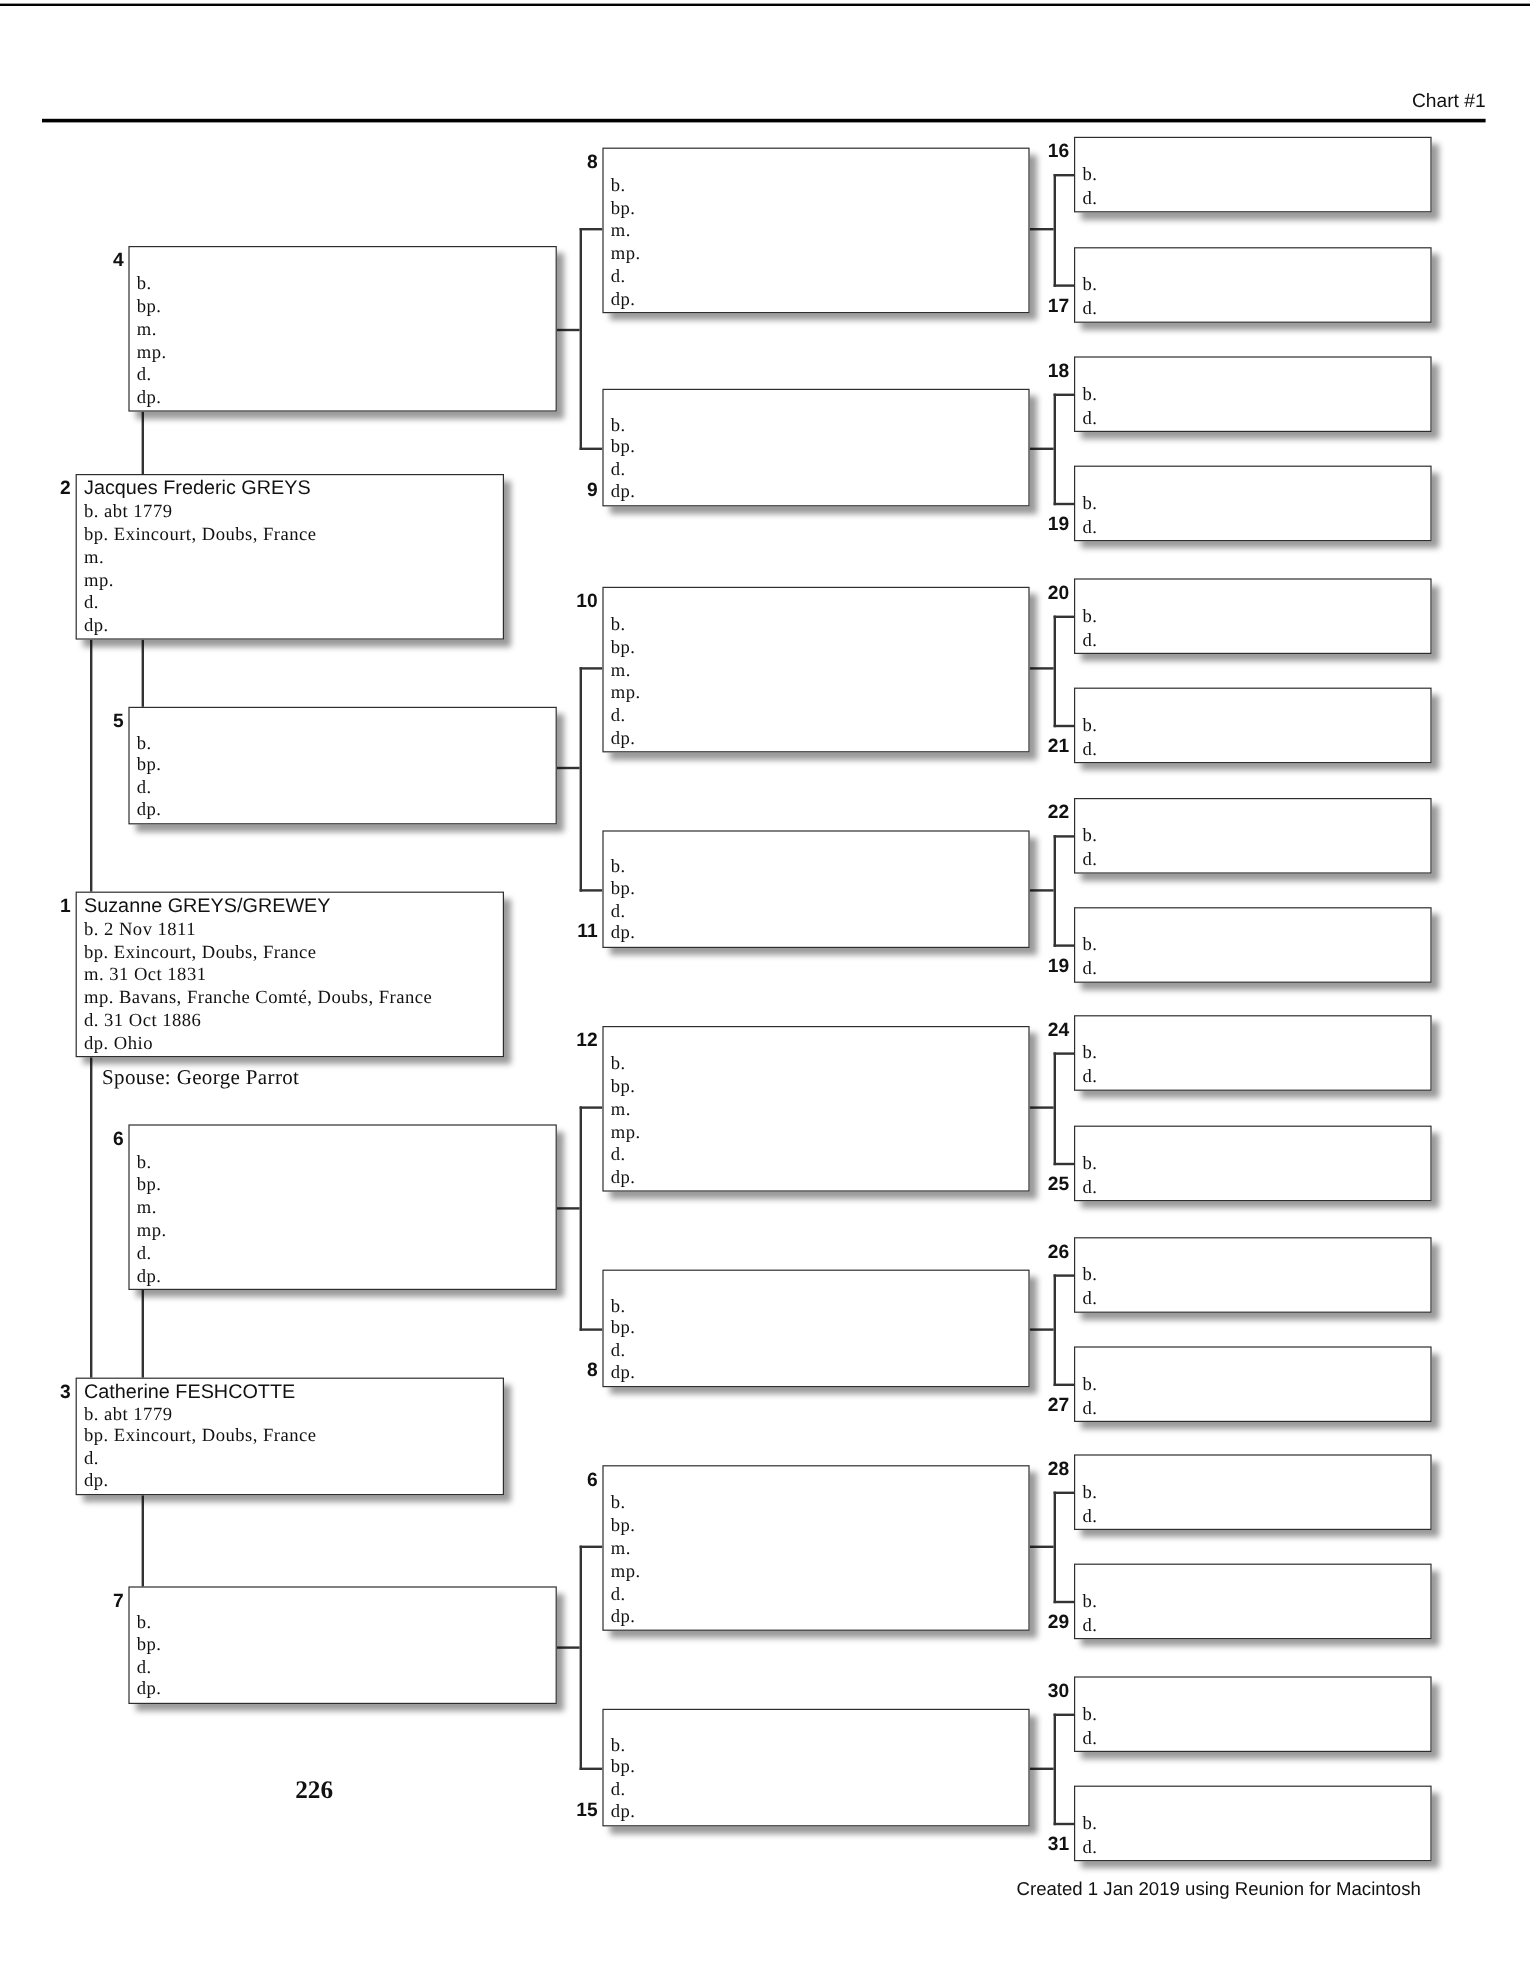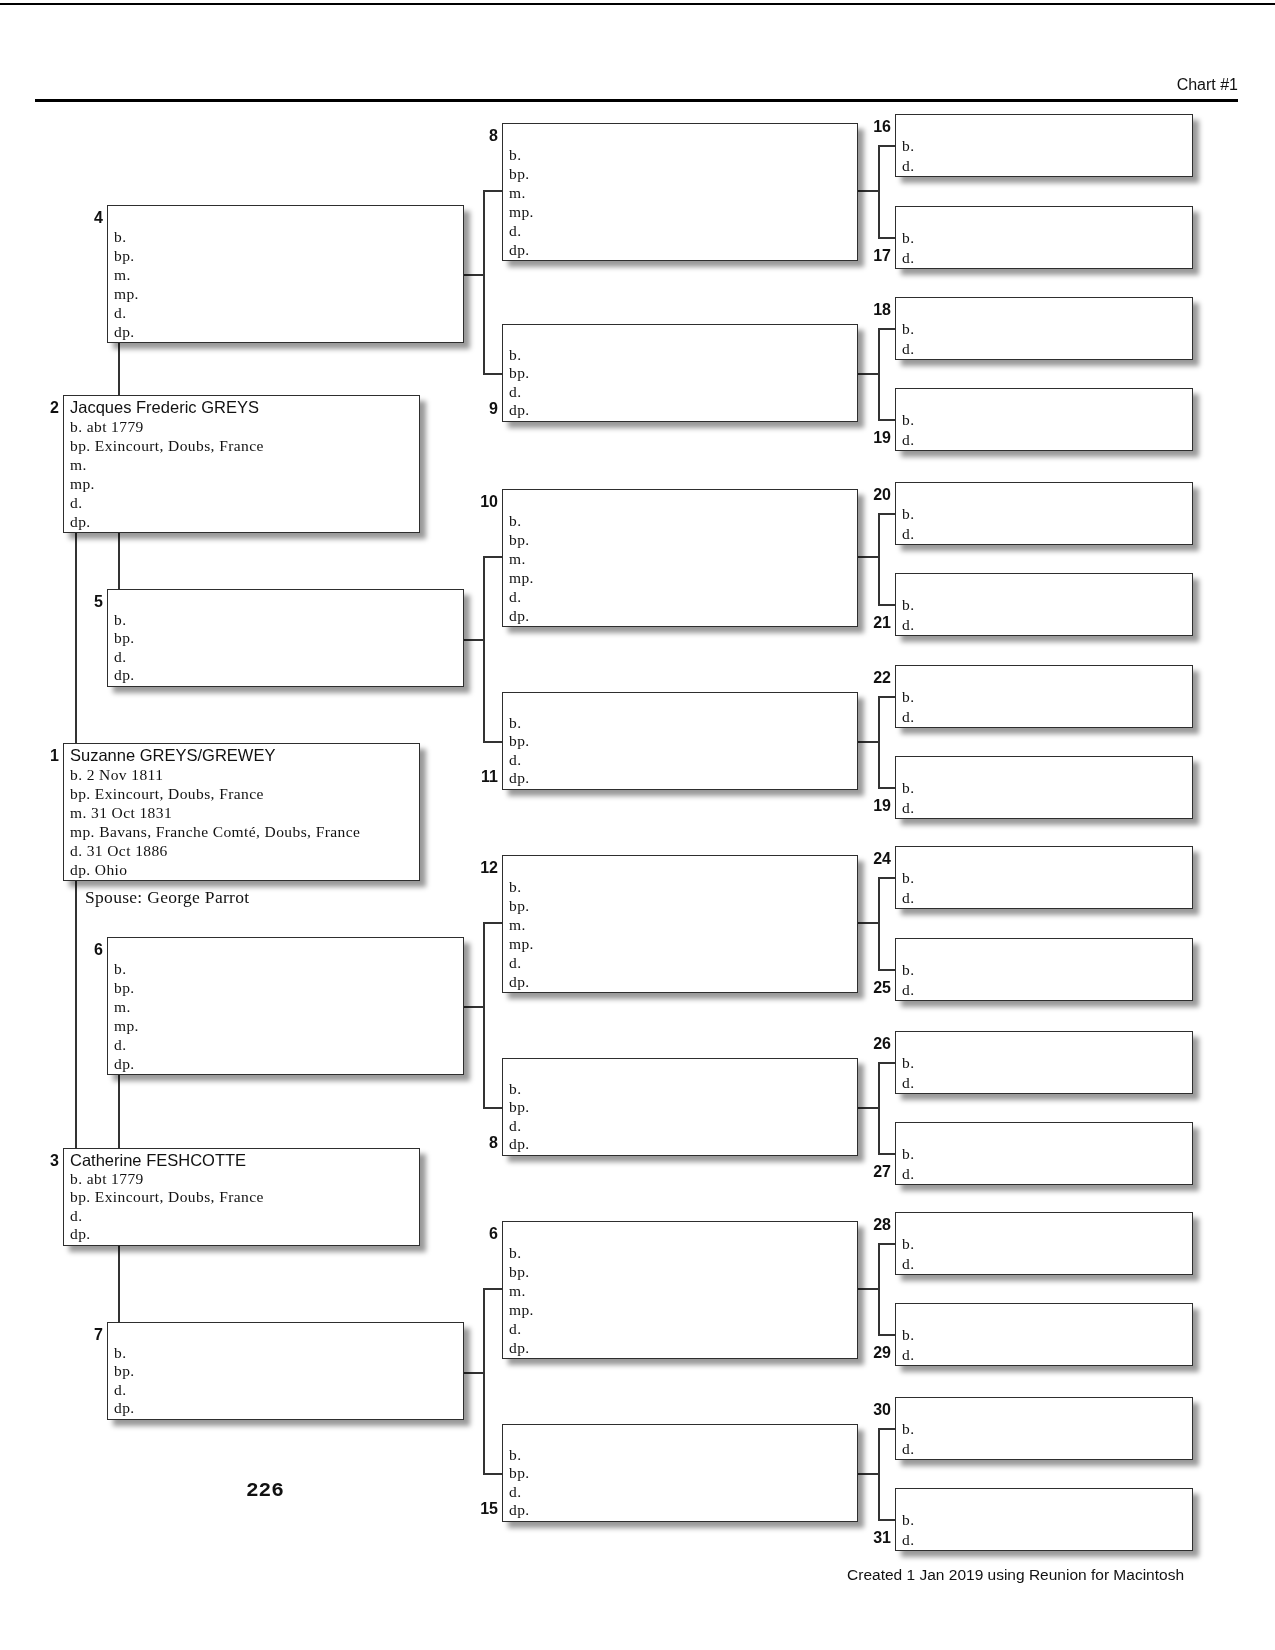--- a/index.html
+++ b/index.html
@@ -36,7 +36,7 @@
     font-size:17.5px;letter-spacing:0.3px;white-space:nowrap;
   }
   .pagenum{
-    position:absolute;left:246px;top:1479px;font-family:Liberation Mono, monospace;
+    position:absolute;left:246px;top:1479px;font-family:Liberation Serif, serif;
     font-size:21px;font-weight:bold;
   }
   .footer{

